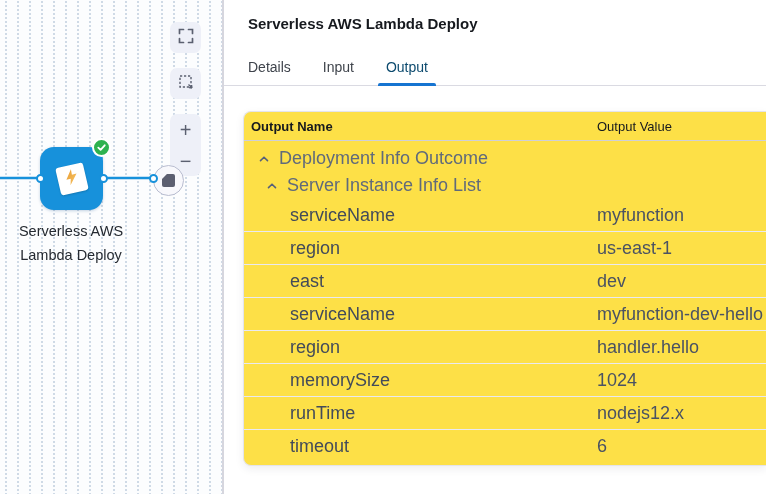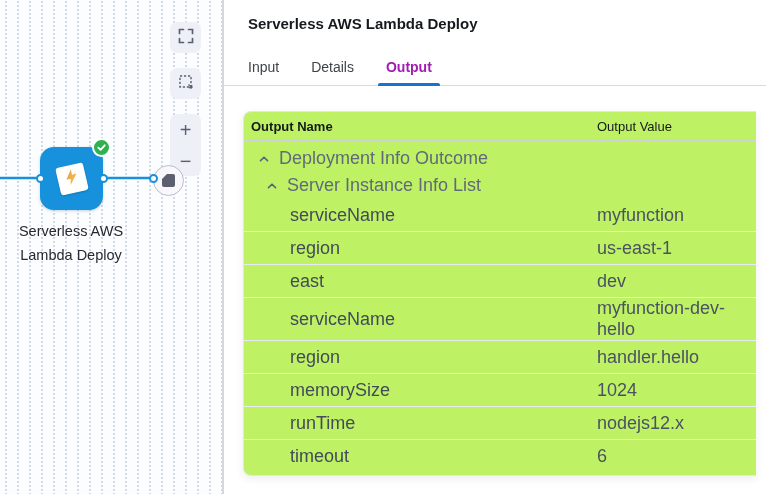--- a/index.html
+++ b/index.html
@@ -143,8 +143,8 @@
     <div class="panel-title">Serverless AWS Lambda Deploy</div>
 
     <div class="tabs">
+      <div class="tab">Details</div>
       <div class="tab">Input</div>
-      <div class="tab">Details</div>
       <div class="tab active">Output</div>
     </div>
 

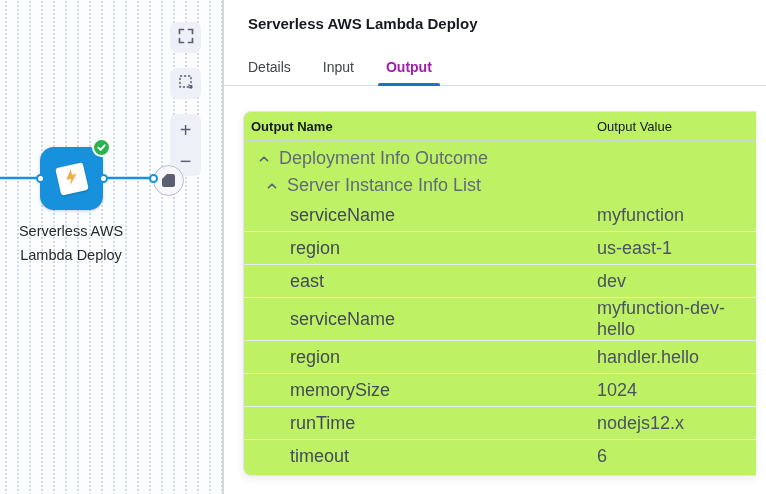--- a/index.html
+++ b/index.html
@@ -49,7 +49,7 @@
           border-bottom:1px solid #dadae2; }
   .tab { position:relative; padding:0 8px; display:flex; align-items:center;
          font-size:14px; color:#3f444c; cursor:pointer; }
-  .tab.active { font-weight:700; color:#a21caf; }
+  .tab.active { font-weight:400; color:#0c4a6e; }
   .tab.active::after { content:""; position:absolute; left:0; right:0; bottom:-1px;
                        height:3px; background:#1674d1; border-radius:2px 2px 0 0; }
 

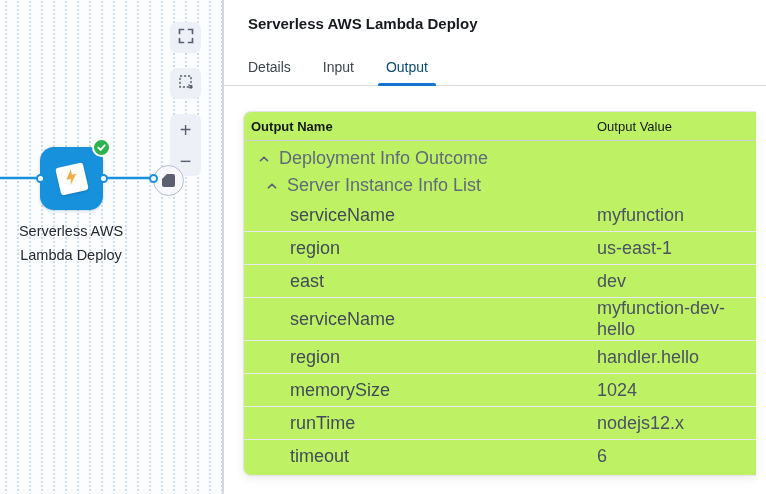--- a/index.html
+++ b/index.html
@@ -53,8 +53,8 @@
   .tab.active::after { content:""; position:absolute; left:0; right:0; bottom:-1px;
                        height:3px; background:#1674d1; border-radius:2px 2px 0 0; }
 
-  .card { margin:25px 10px 0 19px; border:1px solid #e4e4ea; border-right:0;
-          border-radius:8px 0 0 8px; background:#bef264;
+  .card { margin:25px 0 0 19px; border:1px solid #e4e4ea; border-right:0;
+          border-radius:8px 0 0 8px; background:#fde047;
           box-shadow:0 3px 8px rgba(40,40,60,.08); }
   .thead { display:flex; align-items:center; height:29px; padding-left:7px;
            border-bottom:1px solid #cfcfd8; }

